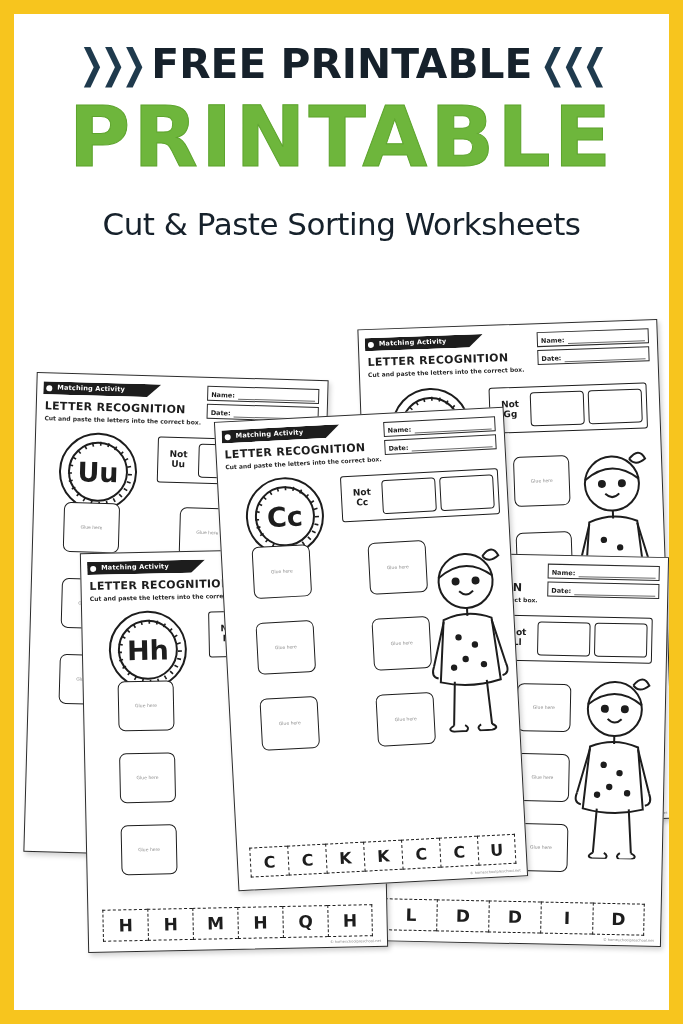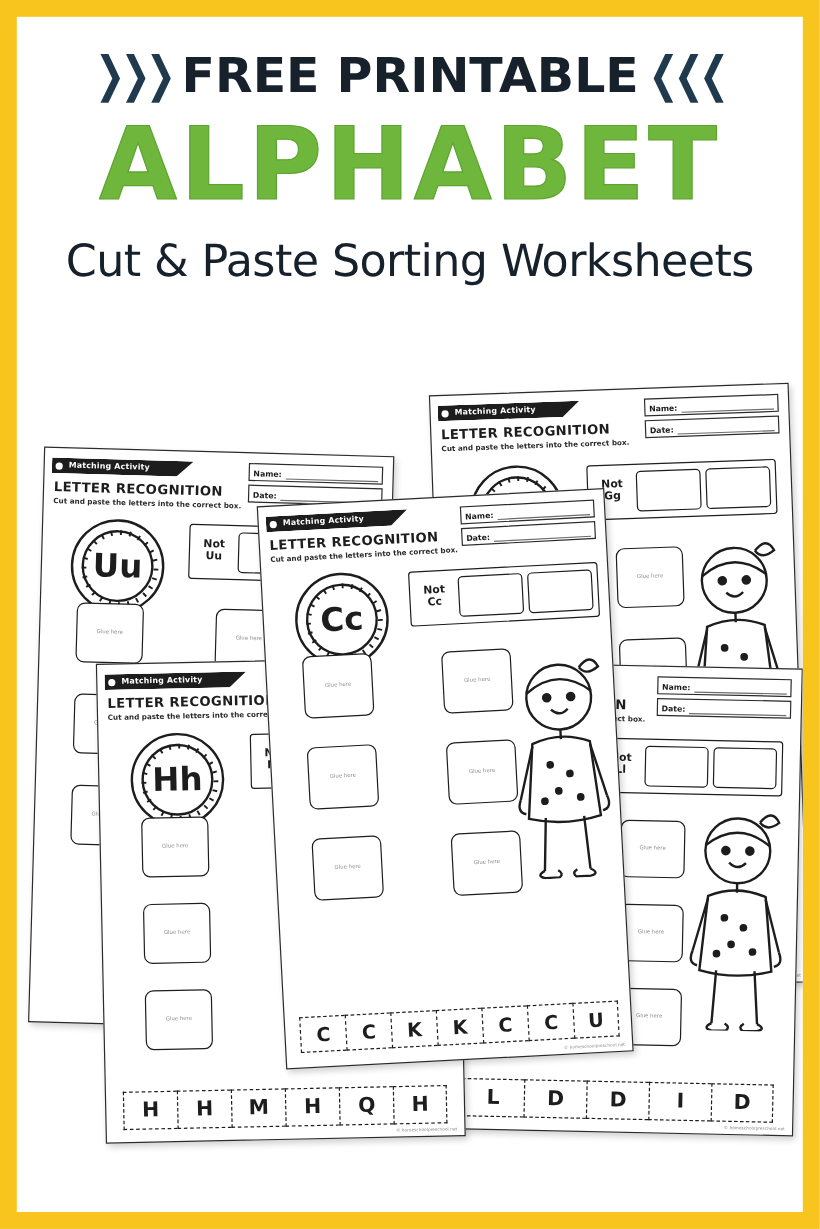--- a/index.html
+++ b/index.html
@@ -290,7 +290,7 @@
         <span class="free-text">FREE PRINTABLE</span>
         <span class="chev">❮❮❮</span>
       </div>
-      <div class="alphabet">ALPHABET</div>
+      <div class="alphabet">PRINTABLE</div>
       <div class="subtitle">Cut &amp; Paste Sorting Worksheets</div>
     </div>
 

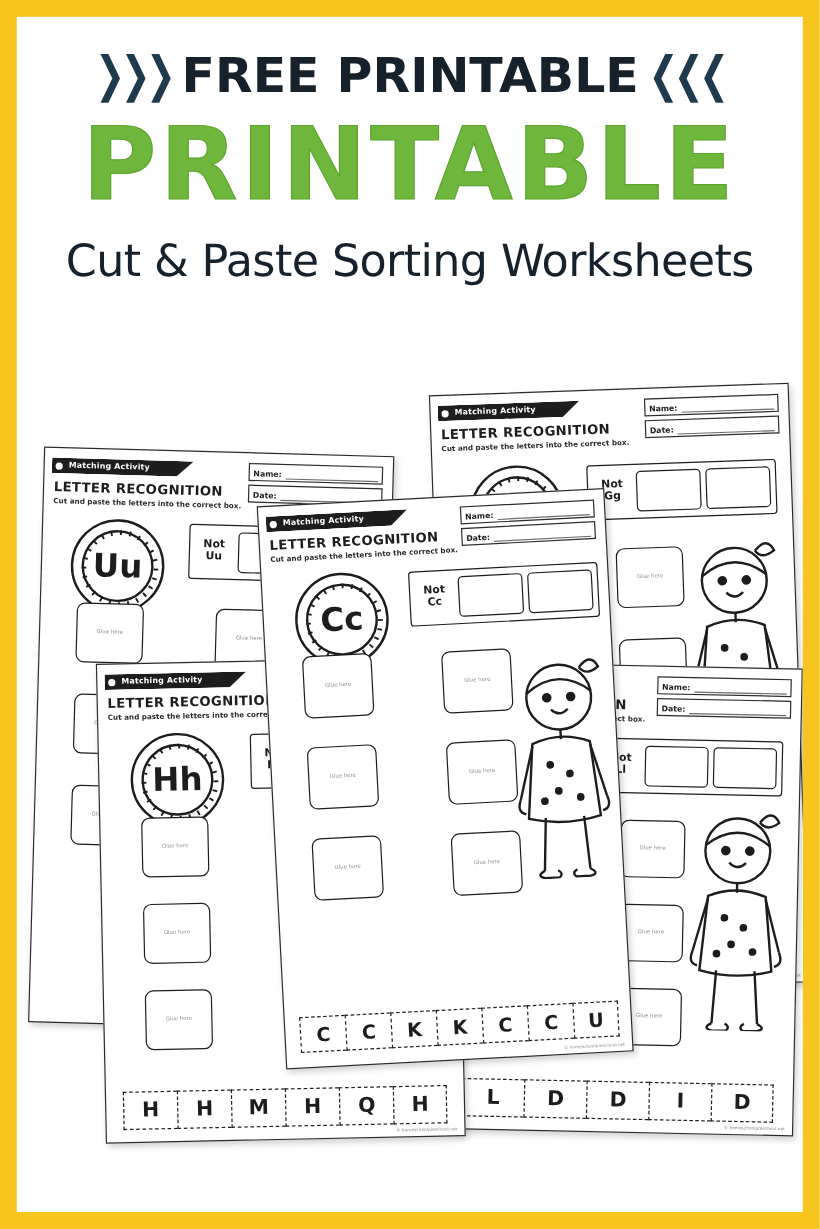--- a/index.html
+++ b/index.html
@@ -68,9 +68,9 @@
     -webkit-text-stroke: 1px #5da42d;
   }
   .subtitle {
-    margin-top: 18px;
-    font-family: "DejaVu Sans", sans-serif;
-    font-size: 37px;
+    margin-top: 28px;
+    font-family: "DejaVu Sans", sans-serif;
+    font-size: 31px;
     color: #16212b;
     letter-spacing: -0.5px;
   }

